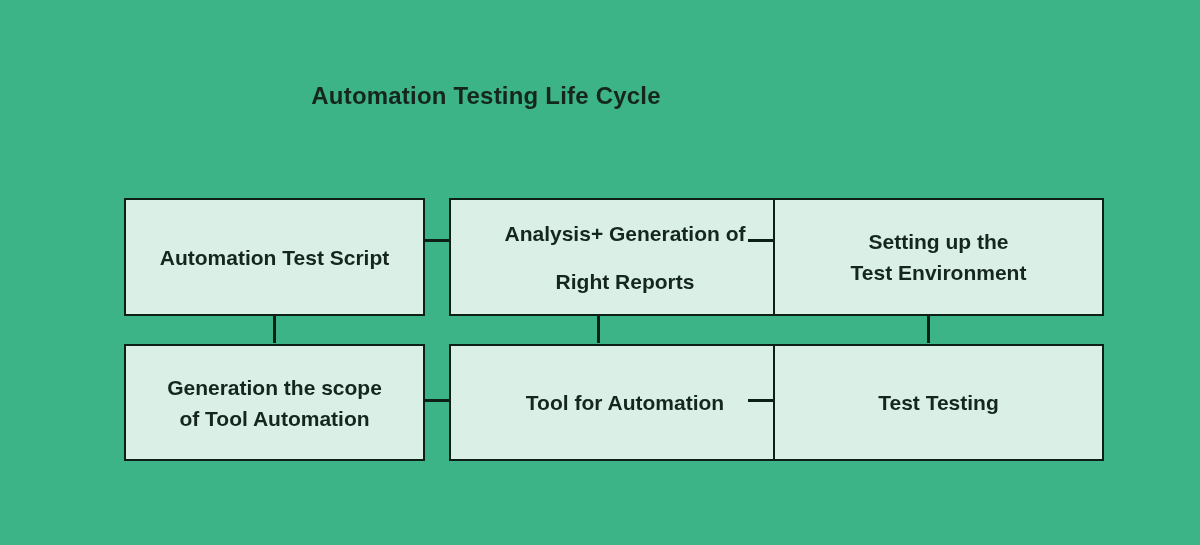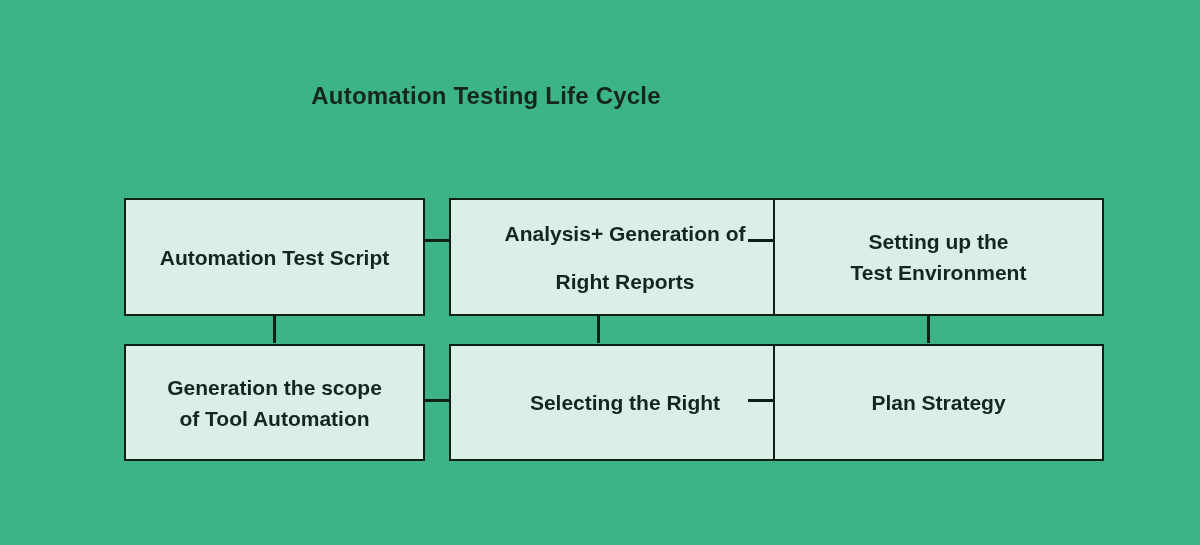--- a/index.html
+++ b/index.html
@@ -88,7 +88,6 @@
 </div>
 
 <div class="box row2 col2">
-  <span>Selecting the Right</span>
 </div>
 
 <div class="box row2 col3">

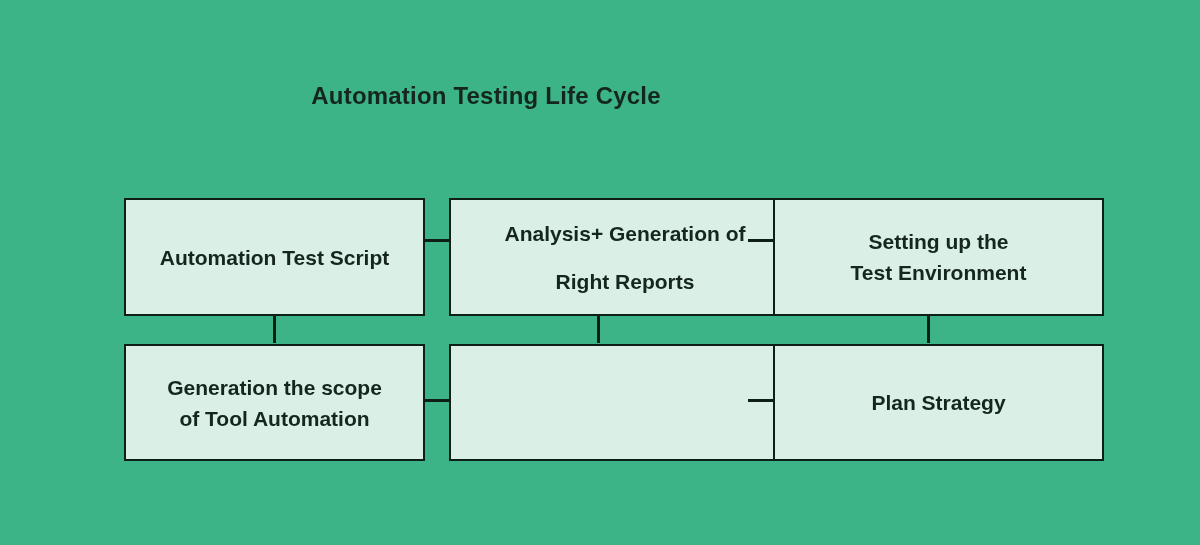--- a/index.html
+++ b/index.html
@@ -88,6 +88,7 @@
 </div>
 
 <div class="box row2 col2">
+  <span>Tool for Automation</span>
 </div>
 
 <div class="box row2 col3">

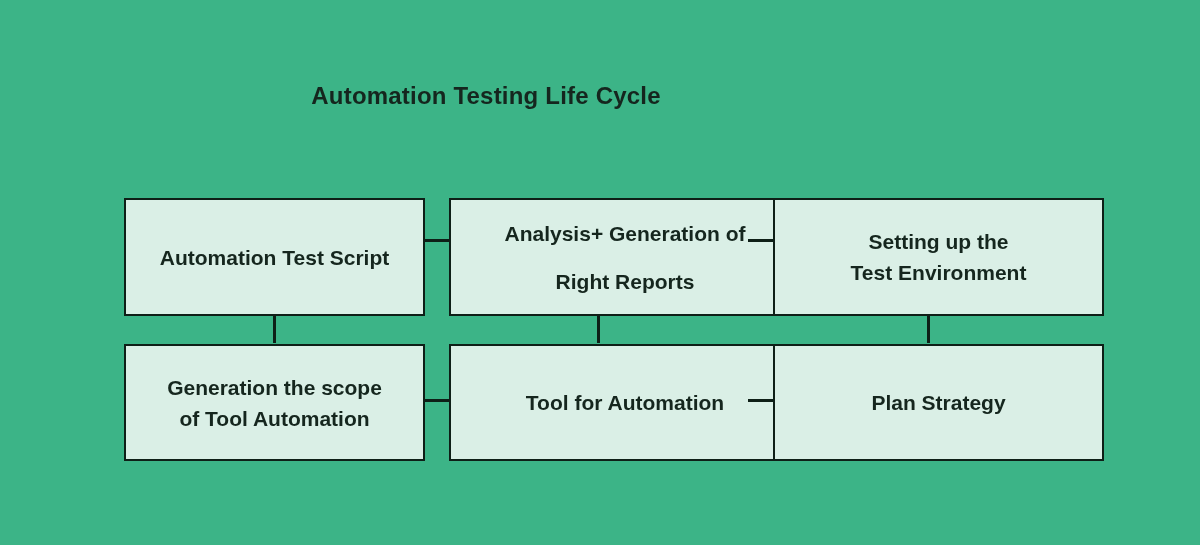--- a/index.html
+++ b/index.html
@@ -92,7 +92,7 @@
 </div>
 
 <div class="box row2 col3">
-  <span>Plan Strategy</span>
+  <span>Test Testing</span>
 </div>
 
 <div class="connector h-conn hc-top hc-a"></div>

